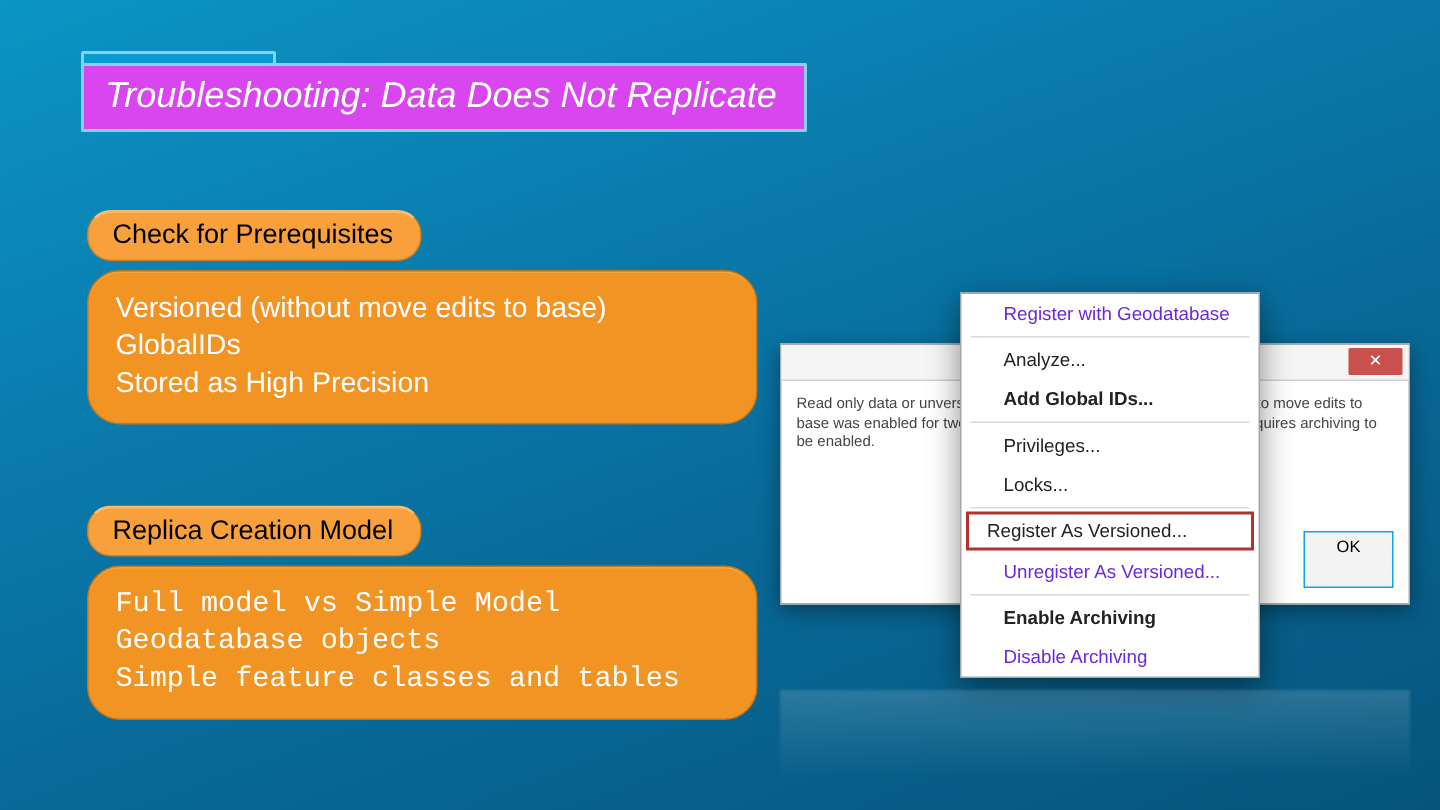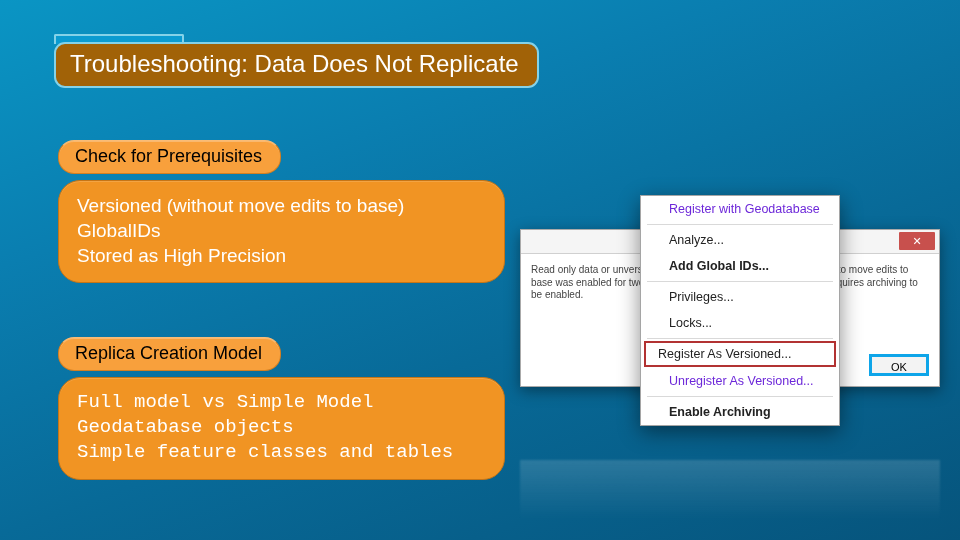--- a/index.html
+++ b/index.html
@@ -27,14 +27,15 @@
     border-top-right-radius: 2px;
   }
   .title-box {
-    background: #a16207;
+    background: #d946ef;
     border: 2px solid #84d2e8;
-    border-radius: 11px;
+    border-radius: 1px;
     padding: 6px 18px 8px 14px;
     font-size: 24px;
     color: #fff;
     display: inline-block;
     position: relative;
+    font-style: italic;
   }
 
   

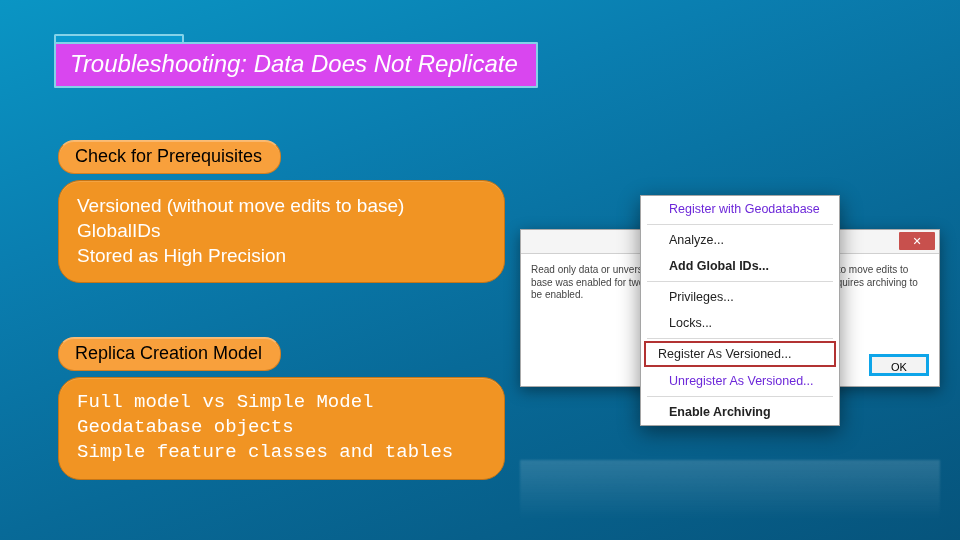--- a/index.html
+++ b/index.html
@@ -122,10 +122,10 @@
   .back-dialog .okbtn {
     display: inline-block;
     min-width: 60px;
-    height: 22px;
+    height: 38px;
     line-height: 20px;
     font-size: 11px;
-    border: 3px solid #0ea5e9;
+    border: 1px solid #0ea5e9;
     text-align: center;
     background: #f3f3f3;
     color: #000;

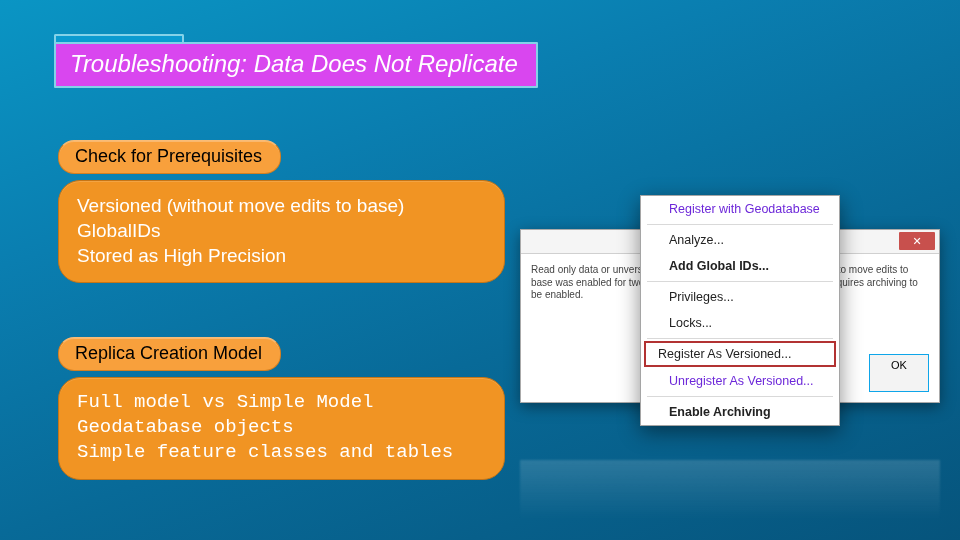--- a/index.html
+++ b/index.html
@@ -223,6 +223,7 @@
     <div class="mi disabled">Unregister As Versioned...</div>
     <div class="sep"></div>
     <div class="mi bold">Enable Archiving</div>
+    <div class="mi disabled">Disable Archiving</div>
   </div>
 </div>
 

